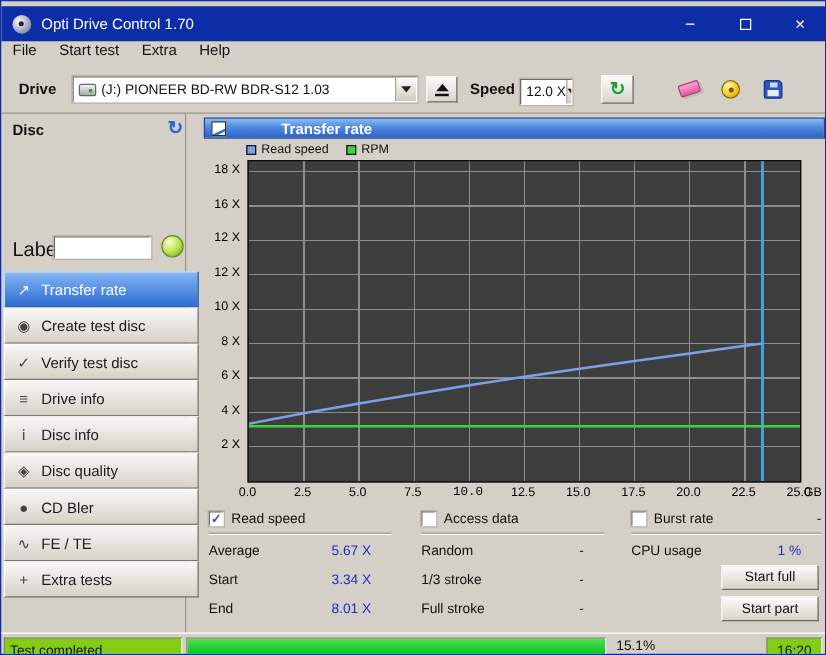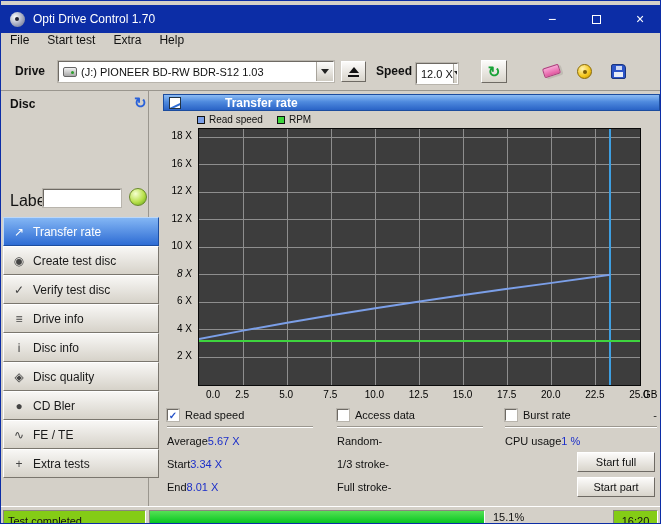--- a/index.html
+++ b/index.html
@@ -233,7 +233,7 @@
   <span class="ytick" style="top: 259.473px;">2 X</span>
       <span class="ytick" style="top: 231.946px;">4 X</span>
       <span class="ytick" style="top: 204.419px;">6 X</span>
-      <span class="ytick" style="top: 176.892px; font-style: italic;">8 X</span>
+      <span class="ytick" style="top: 176.892px;">8 X</span>
       <span class="ytick" style="top: 149.366px;">10 X</span>
       <span class="ytick" style="top: 121.839px;">12 X</span>
       <span class="ytick" style="top: 94.3118px;">12 X</span>

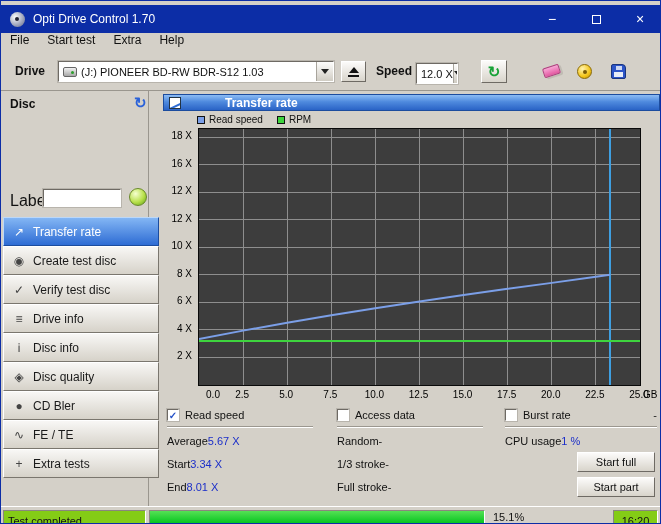--- a/index.html
+++ b/index.html
@@ -239,7 +239,7 @@
       <span class="ytick" style="top: 94.3118px;">12 X</span>
       <span class="ytick" style="top: 66.7849px;">16 X</span>
       <span class="ytick" style="top: 39.2581px;">18 X</span>
-      <span class="xtick" style="left: 32px; top: 298px;">0.0</span>
+      <span class="xtick" style="left: 17px; top: 298px;">0.0</span>
       <span class="xtick" style="left: 61.1px; top: 298px;">2.5</span>
       <span class="xtick" style="left: 105.2px; top: 298px;">5.0</span>
       <span class="xtick" style="left: 149.3px; top: 298px;">7.5</span>

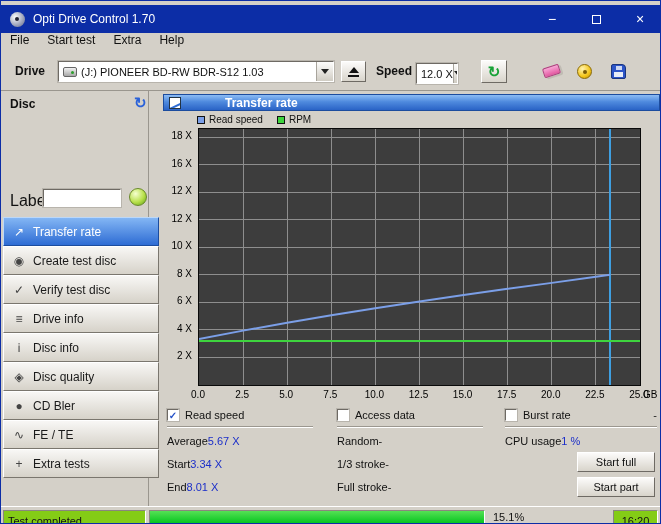--- a/index.html
+++ b/index.html
@@ -243,7 +243,7 @@
       <span class="xtick" style="left: 61.1px; top: 298px;">2.5</span>
       <span class="xtick" style="left: 105.2px; top: 298px;">5.0</span>
       <span class="xtick" style="left: 149.3px; top: 298px;">7.5</span>
-      <span class="xtick" style="left: 193.4px; top: 298px;">10.0</span>
+      <span class="xtick" style="left: 193.4px; top: 298px; font-family: Liberation Mono, monospace;">10.0</span>
       <span class="xtick" style="left: 237.5px; top: 298px;">12.5</span>
       <span class="xtick" style="left: 281.6px; top: 298px;">15.0</span>
       <span class="xtick" style="left: 325.7px; top: 298px;">17.5</span>

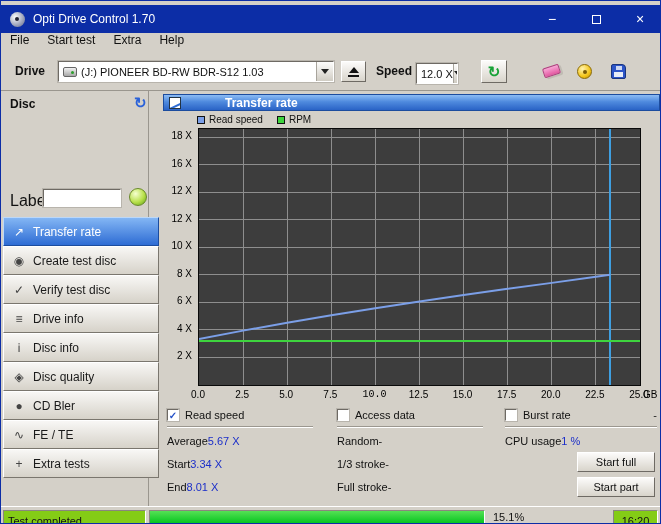--- a/index.html
+++ b/index.html
@@ -77,7 +77,7 @@
   .res-head{display:flex;align-items:center;height:16px;font-size:11px;color:#111}
   .checkbox{width:12px;height:12px;background:#fff;border:1px solid;border-color:#6e6a64 #fff #fff #6e6a64;outline:1px solid #b8b4ac;margin-right:6px;display:flex;align-items:center;justify-content:center;font-size:10px;font-weight:bold;color:#2451c8;cursor:pointer;flex:0 0 auto}
   .res-underline{height:1px;background:#9b978f;box-shadow:0 1px 0 #fff;margin-top:3px}
-  .res-row{position:absolute;left:0;right:16px;display:flex;font-size:11px;color:#111}
+  .res-row{position:absolute;left:0;right:16px;display:flex;justify-content:space-between;font-size:11px;color:#111}
   .val{color:var(--value-text,#1b2ec9)}
   .val-dash{color:#222}
   .head-val{margin-left:auto}

